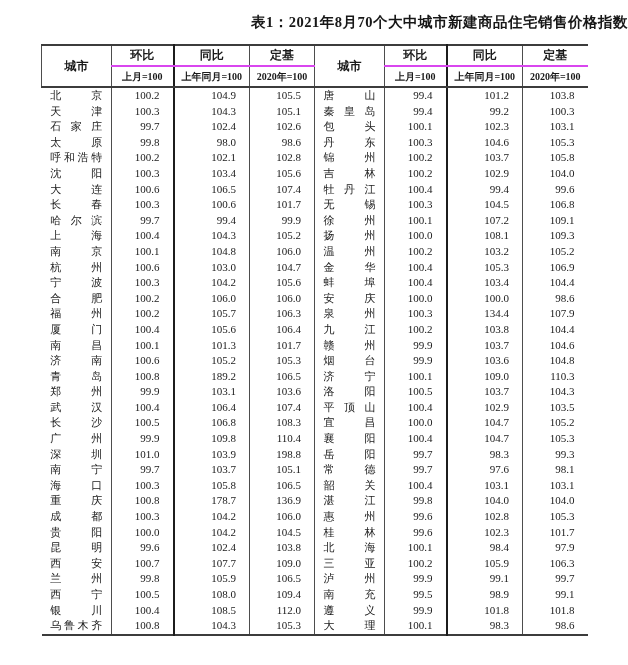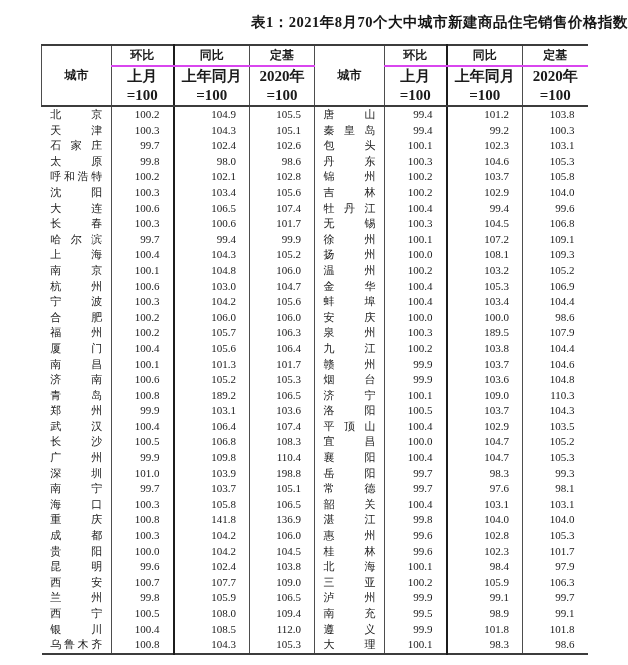--- a/index.html
+++ b/index.html
@@ -49,7 +49,7 @@
     border-right: 1px solid #4d4d4d;
     color: #1a1a1a;
   }
-  thead tr.bases th { font-size: 15px; height: 19px; }
+  thead tr.bases th { font-size: 10px; height: 19px; }
   thead th.hdr-top { border-bottom: 2px solid #d946ef; }
   thead tr.bases th, thead th.city-hdr { border-bottom: 2px solid #3c3c3c; }
   thead th.first { border-left: 1px solid #4d4d4d; }

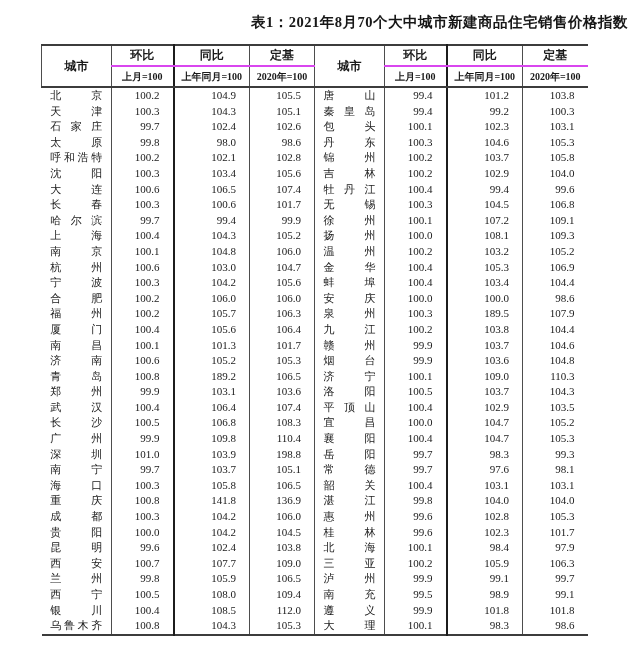--- a/index.html
+++ b/index.html
@@ -266,7 +266,7 @@
       <td class="num">106.3</td>
       <td class="city"><span class="city-name">泉州</span></td>
       <td class="num thick-r">100.3</td>
-      <td class="num">189.5</td>
+      <td class="num">134.4</td>
       <td class="num no-r">107.9</td>
     </tr>
         <tr>

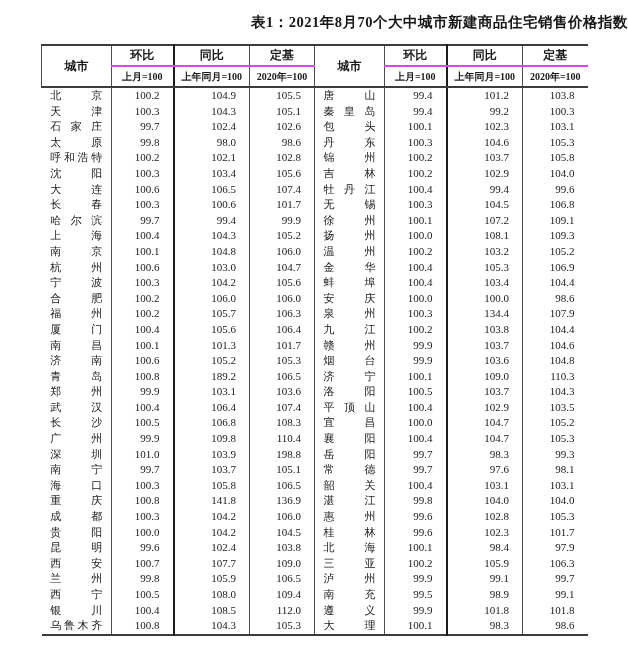--- a/index.html
+++ b/index.html
@@ -382,7 +382,7 @@
         <tr>
       <td class="city"><span class="city-name">重庆</span></td>
       <td class="num thick-r">100.8</td>
-      <td class="num">141.8</td>
+      <td class="num">178.7</td>
       <td class="num">136.9</td>
       <td class="city"><span class="city-name">湛江</span></td>
       <td class="num thick-r">99.8</td>

